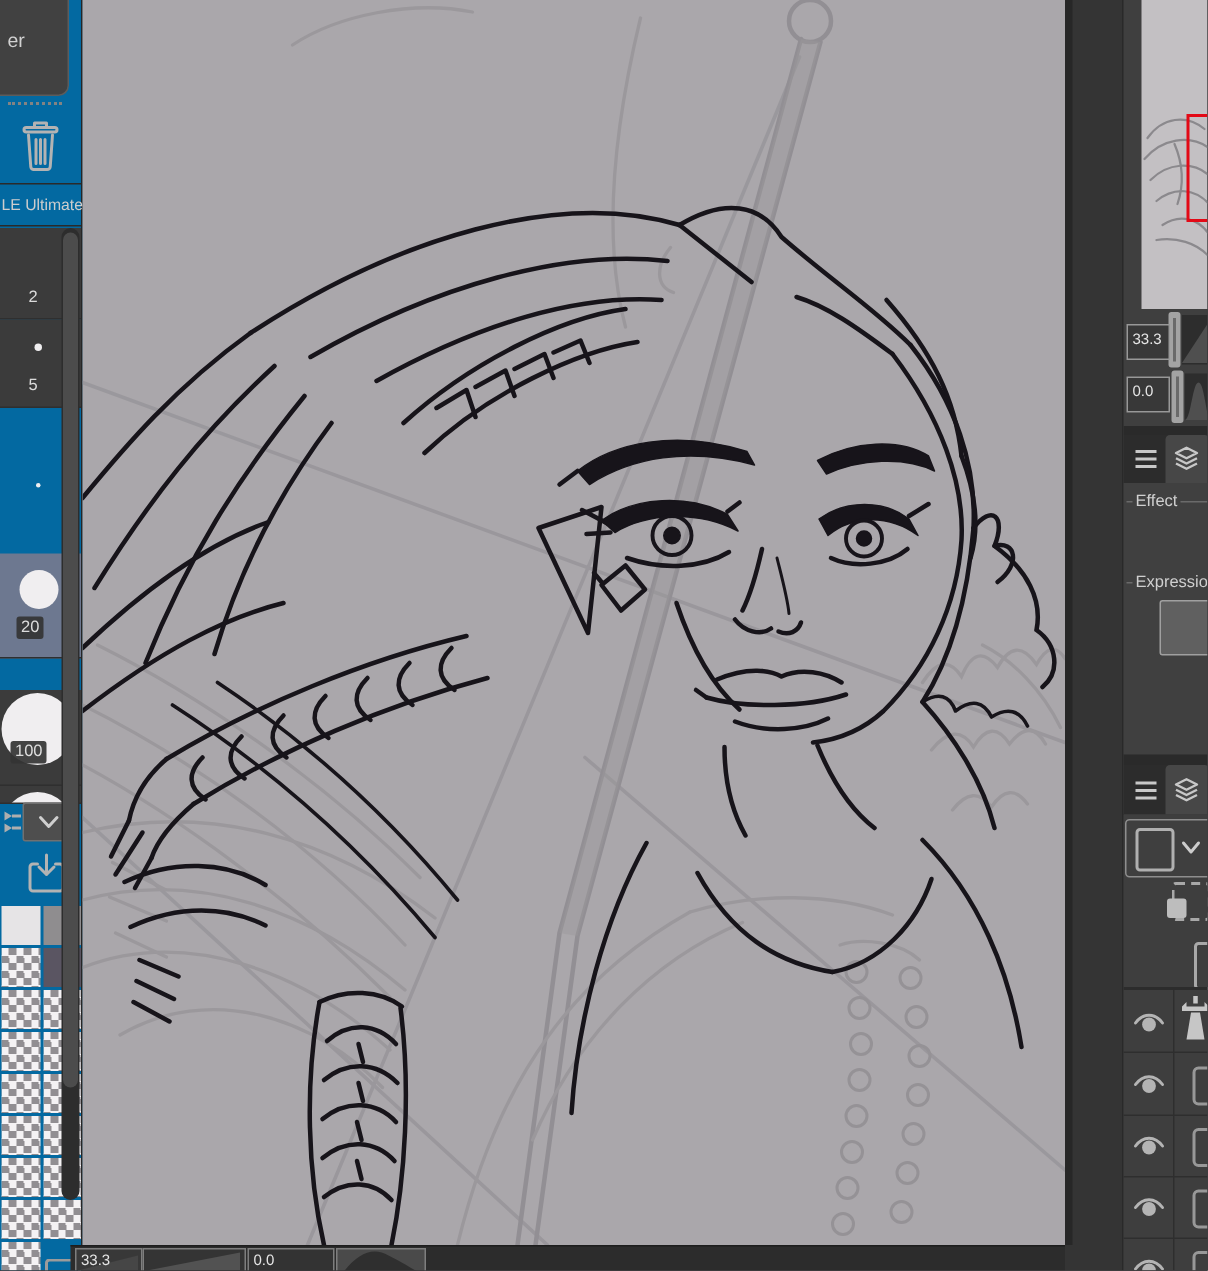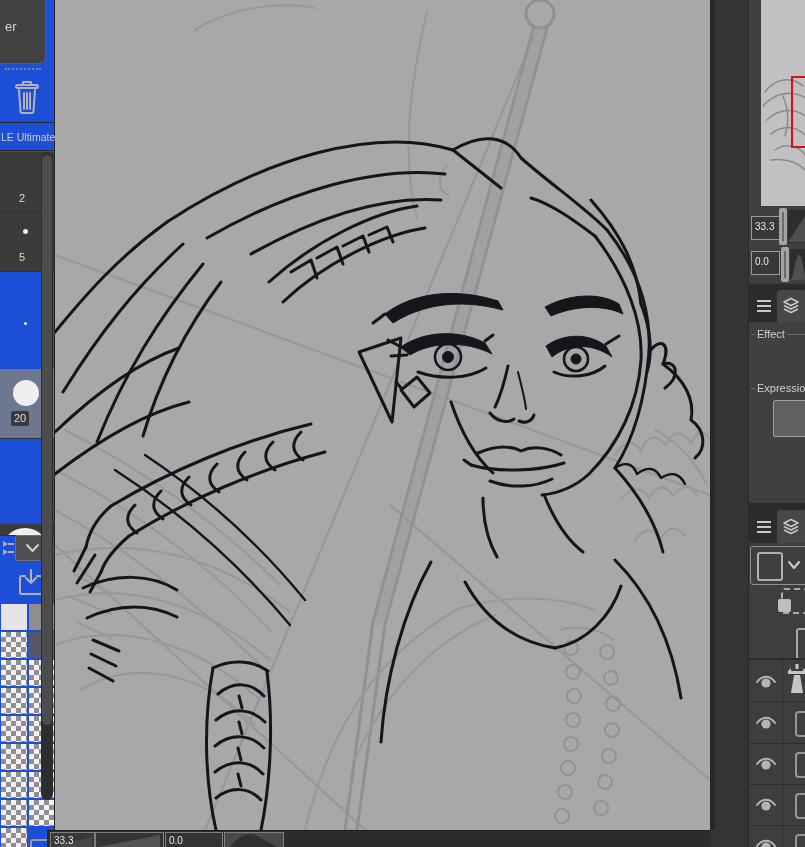--- a/index.html
+++ b/index.html
@@ -7,7 +7,7 @@
        font-family:"Liberation Sans",sans-serif;color:#d6d6d6;font-size:11px;}
   .abs{position:absolute;}
   
-  .sidebar{left:0;top:0;width:54px;height:847px;background:#1d4ed8;border-right:1px solid #262626;}
+  .sidebar{left:0;top:0;width:54px;height:847px;background:#0369a1;border-right:1px solid #262626;}
   .popup{left:-16px;top:-14px;width:60px;height:76px;background:#414141;border:1px solid #5c5c5c;border-radius:7px;}
   .grip{left:5px;top:68px;width:36px;height:0;border-top:2px dotted #838383;}
   .divider-h{background:#2a2a2a;height:1px;}

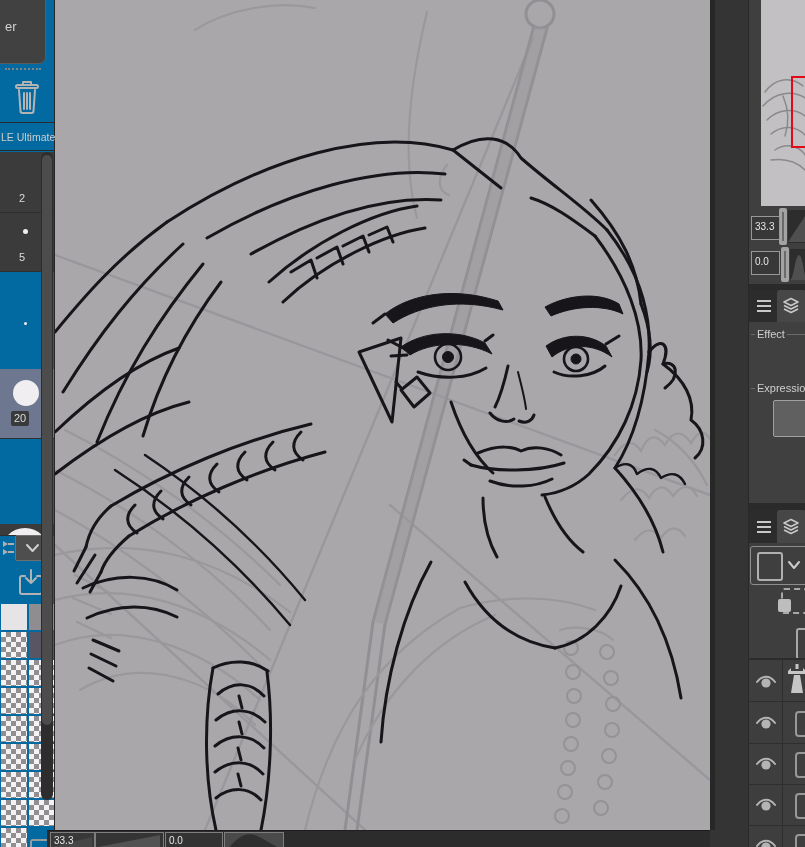--- a/index.html
+++ b/index.html
@@ -83,6 +83,10 @@
     <div class="abs brow sel" style="top:325px;height:69px;margin-top:44px;">
       <span class="bdot" style="left:13px;top:11px;width:26px;height:26px;"></span>
       <span class="blabel badge" style="left:11px;top:42px;">20</span>
+    </div>
+    <div class="abs brow" style="top:460px;height:63px;">
+      <span class="bdot" style="left:1px;top:2px;width:48px;height:48px;"></span>
+      <span class="blabel badge" style="left:7px;top:34px;">100</span>
     </div>
     <div class="abs brow" style="top:524px;height:11px;overflow:hidden;">
       <span class="bdot" style="left:1px;top:4px;width:48px;height:48px;"></span>

